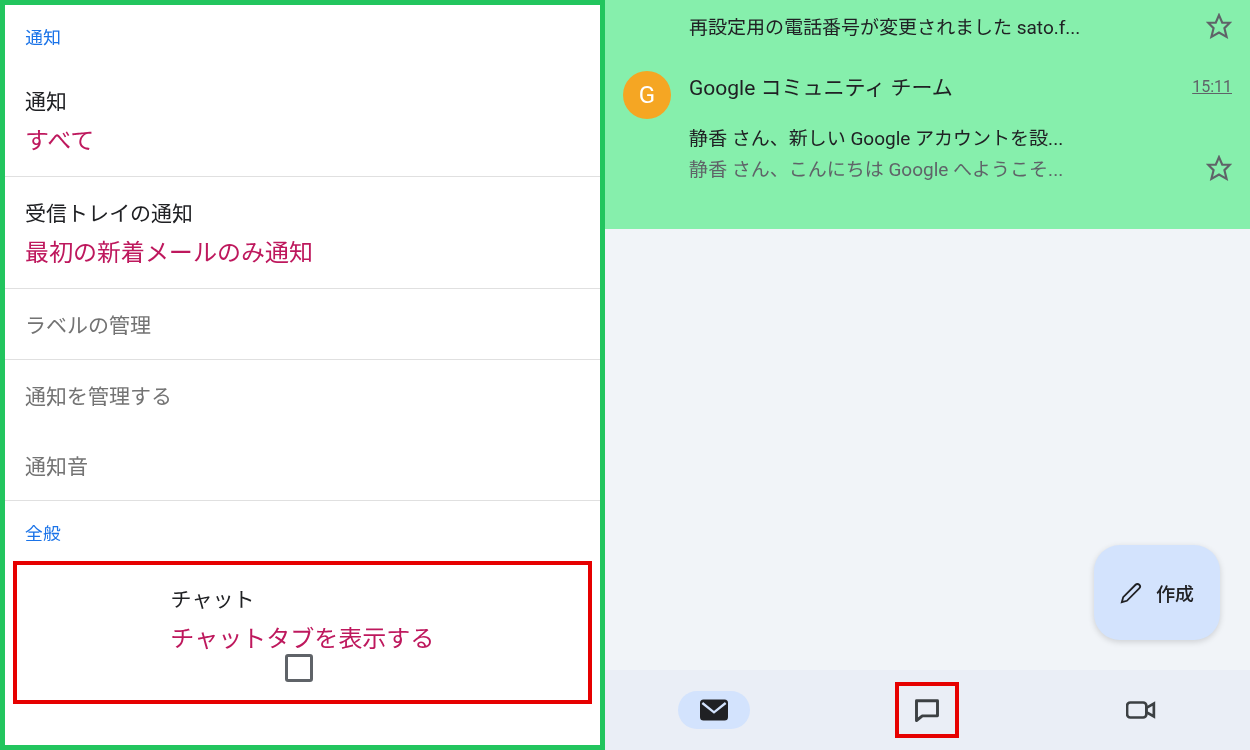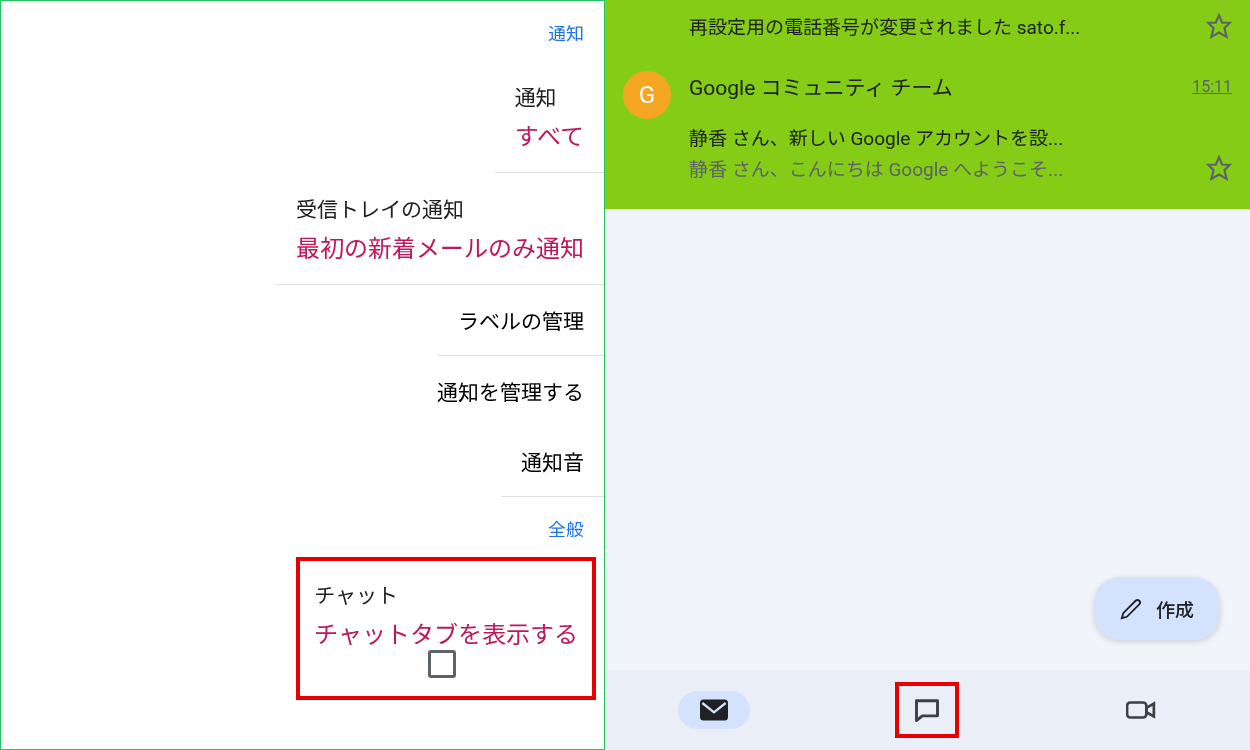--- a/index.html
+++ b/index.html
@@ -20,11 +20,10 @@
     .settings-panel {
       width: 605px;
       height: 750px;
-      border: 1px solid #22c55e;
+      border: 5px solid #22c55e;
       background: #fff;
       display: flex;
       flex-direction: column;
-      align-items: flex-end;
     }
     .section-header {
       color: #1a73e8;

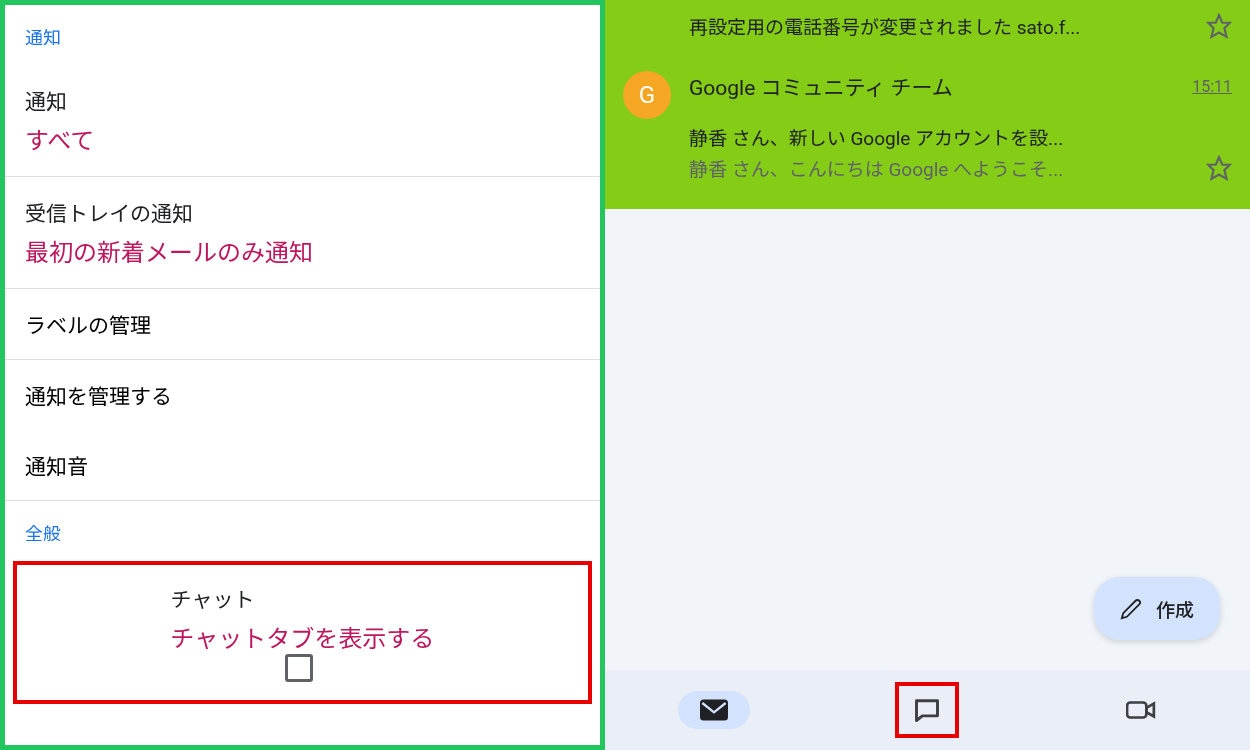--- a/index.html
+++ b/index.html
@@ -81,8 +81,8 @@
       flex-direction: column;
     }
     .email-list {
-      background: #84cc16;
-      padding-bottom: 12px;
+      background: #86efac;
+      padding-bottom: 32px;
     }
     .email-row-partial {
       display: flex;

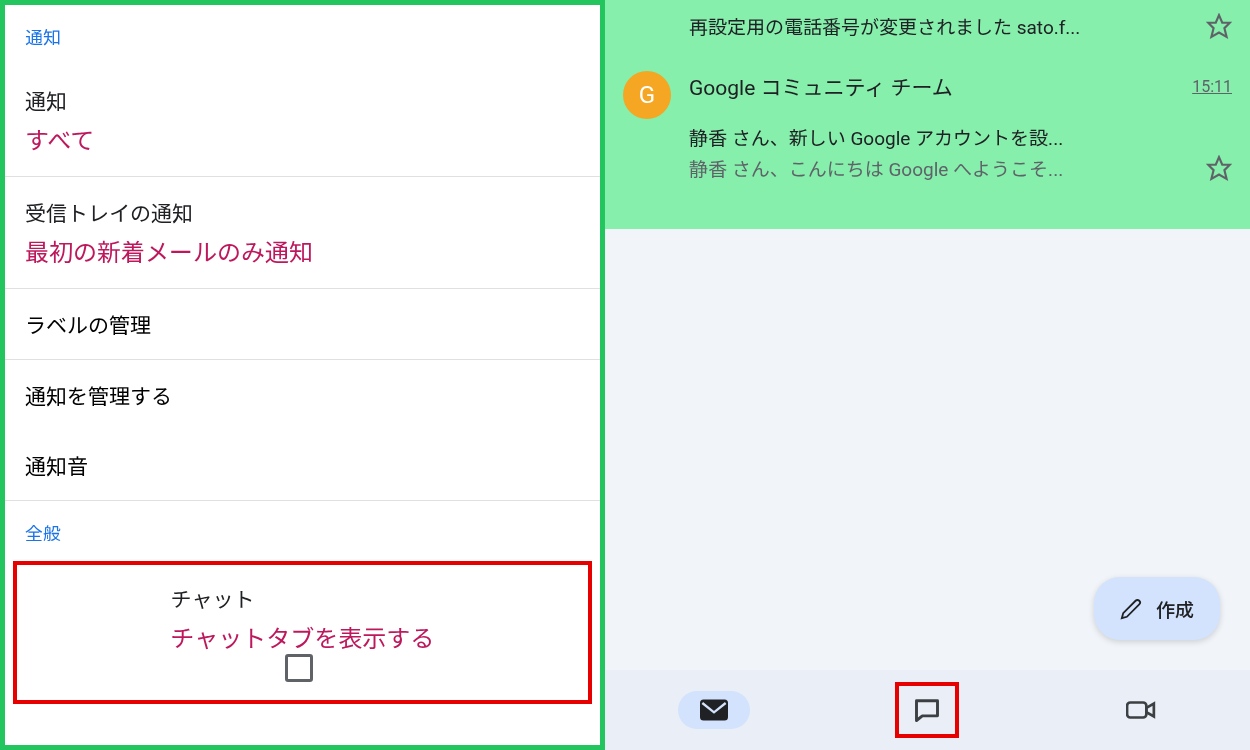--- a/index.html
+++ b/index.html
@@ -49,7 +49,7 @@
     }
     .settings-item-single {
       font-size: 21px;
-      color: #000000;
+      color: #737373;
     }
     .highlight-box {
       border: 4px solid #e60000;

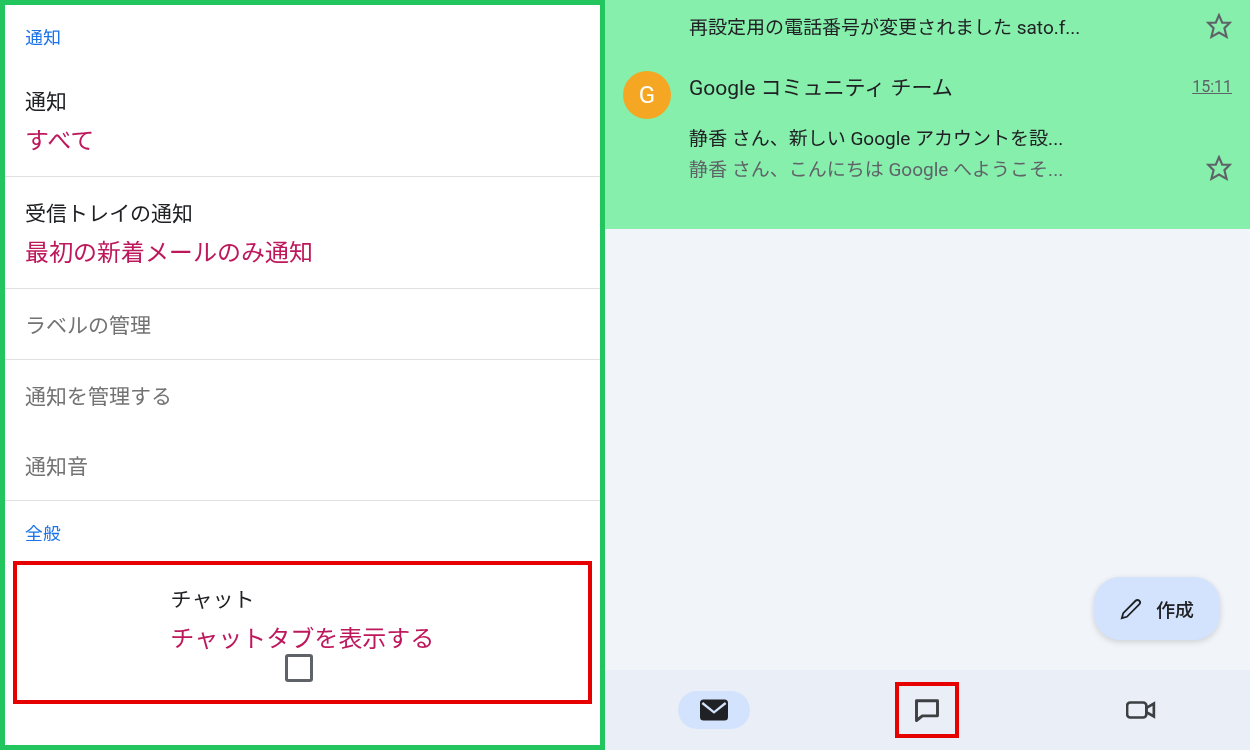--- a/index.html
+++ b/index.html
@@ -169,7 +169,7 @@
       bottom: 110px;
       background: #d3e3fd;
       border-radius: 26px;
-      padding: 18px 26px;
+      padding: 34px 26px;
       display: flex;
       align-items: center;
       gap: 14px;

